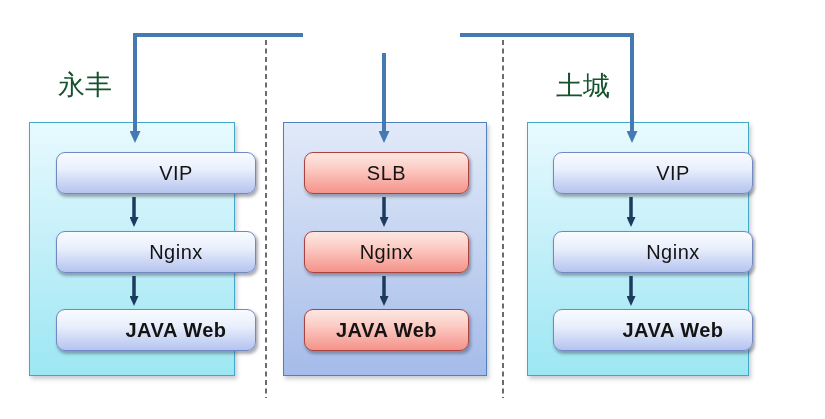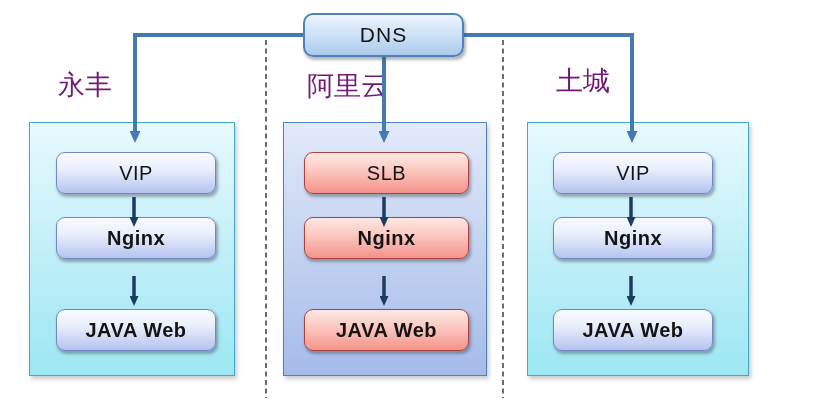--- a/index.html
+++ b/index.html
@@ -98,7 +98,6 @@
     <path d="M631,276 L631,298" stroke="#1d3a5f" stroke-width="3.5" fill="none" marker-end="url(#arrow-small)"></path>
   </svg>
 
-  <div class="dns-node">DNS</div>
 
 </div>
 

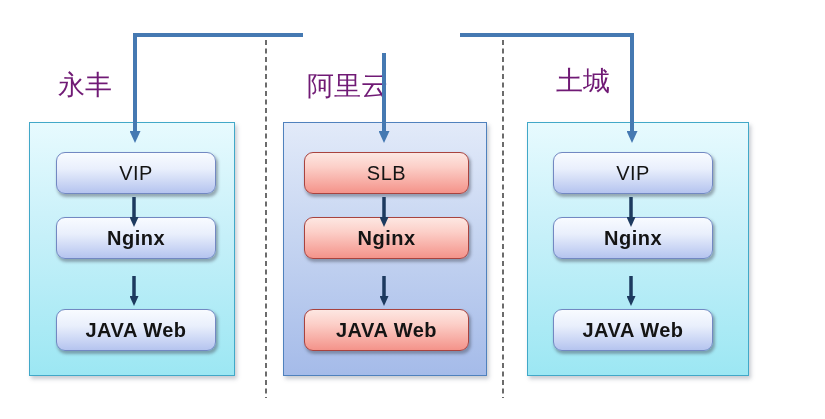--- a/index.html
+++ b/index.html
@@ -12,7 +12,7 @@
 
   .region-label{position:absolute;z-index:2;
     font-family:"Liberation Serif","DejaVu Serif",serif;
-    font-size:27px;line-height:30px;color:#701a75;white-space:nowrap;}
+    font-size:27px;line-height:30px;color:#14532d;white-space:nowrap;}
 
   .container{position:absolute;z-index:1;}
   .container-cyan{

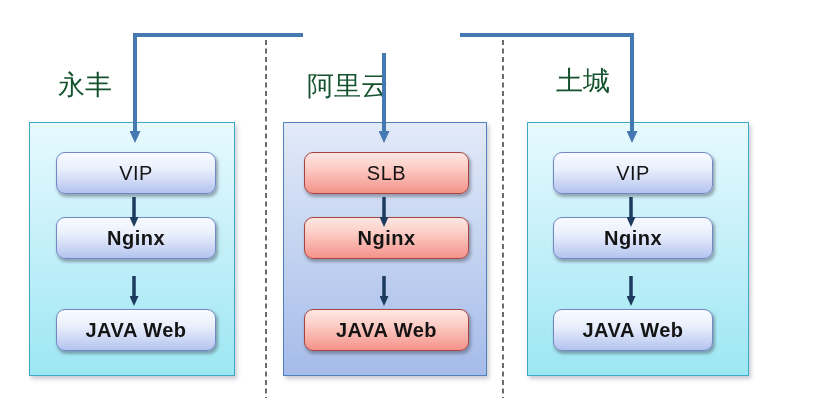--- a/index.html
+++ b/index.html
@@ -52,7 +52,6 @@
 <div class="canvas">
 
   <div class="region-label" style="left:58px;top:70px;">永丰</div>
-  <div class="region-label" style="left:307px;top:71px;">阿里云</div>
   <div class="region-label" style="left:556px;top:66px;">土城</div>
 
   <div class="container container-cyan col-left" style="left:29px;top:122px;width:204px;height:252px;">

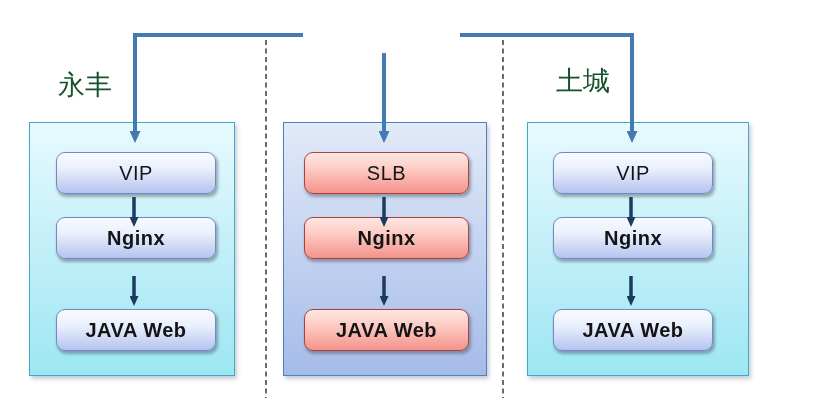--- a/index.html
+++ b/index.html
@@ -52,7 +52,7 @@
 <div class="canvas">
 
   <div class="region-label" style="left:58px;top:70px;">永丰</div>
-  <div class="region-label" style="left:556px;top:66px;">土城</div>
+  <div class="region-label" style="left:556px;top:73px;font-family:Liberation Mono, monospace;">土城</div>
 
   <div class="container container-cyan col-left" style="left:29px;top:122px;width:204px;height:252px;">
     <div class="node node-blue row1">VIP</div>

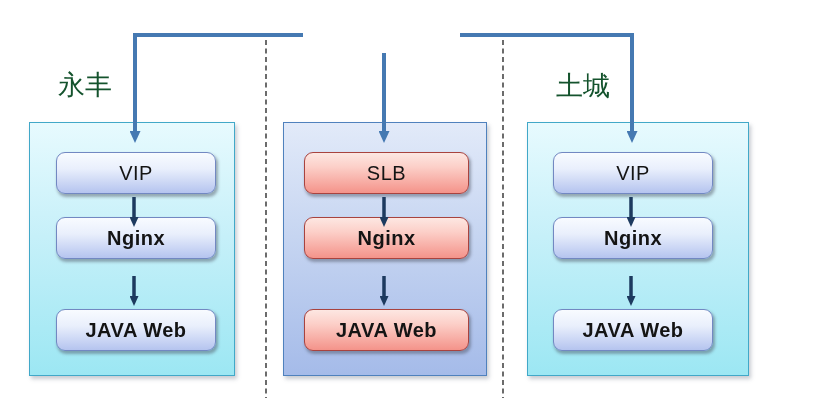--- a/index.html
+++ b/index.html
@@ -29,7 +29,7 @@
     box-shadow:1.5px 2.5px 3px rgba(70,75,90,.45);}
   .node-blue{
     background:linear-gradient(180deg,#f8fbff 0%,#e9effc 40%,#b5c4ef 100%);
-    border:1.5px solid #7288c2;}
+    border:1.5px solid #7288c2;padding-left:40px;}
   .node-red{
     background:linear-gradient(180deg,#fde7e2 0%,#fccfc8 35%,#f4938a 100%);
     border:1.5px solid #a8433f;}

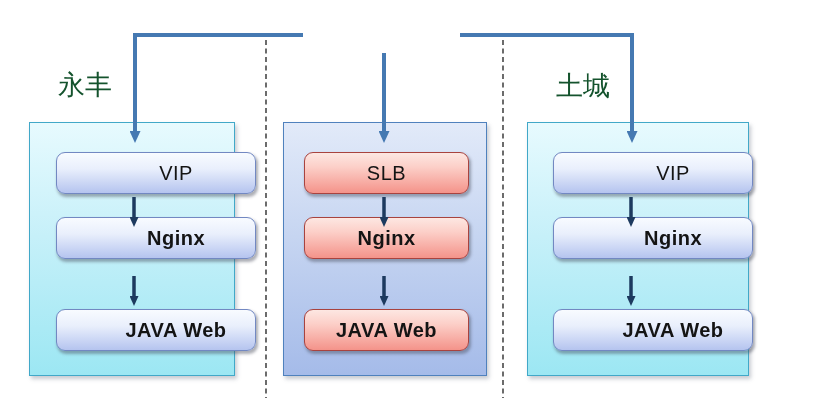--- a/index.html
+++ b/index.html
@@ -44,7 +44,7 @@
   .col-left  .node{left:26px;width:158px;height:40px;}
   .col-mid   .node{left:20px;width:163px;height:40px;}
   .col-right .node{left:25px;width:158px;height:40px;}
-  .row1{top:29px;} .row2{top:94px;font-weight:bold;} .row3{top:186px;font-weight:bold;}
+  .row1{top:29px;} .row2{top:108px;} .row3{top:186px;font-weight:bold;}
 </style>
 </head>
 <body>

